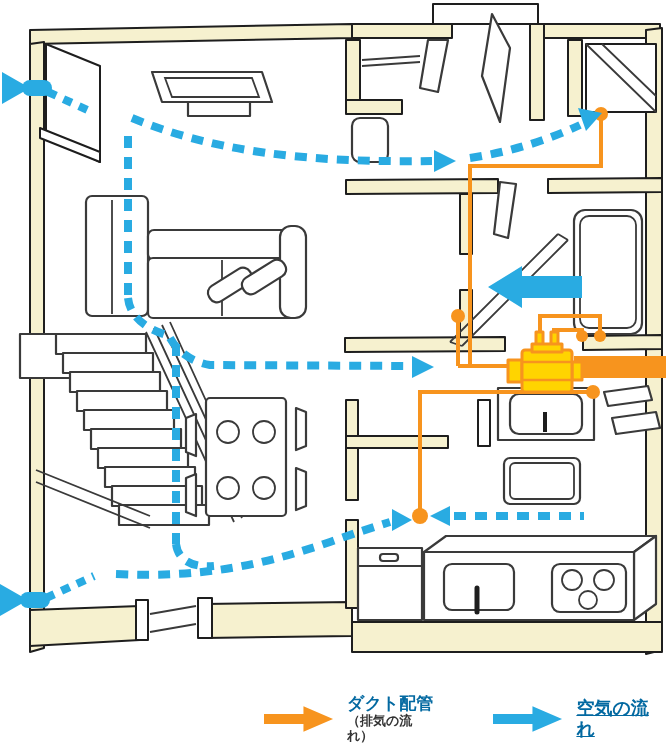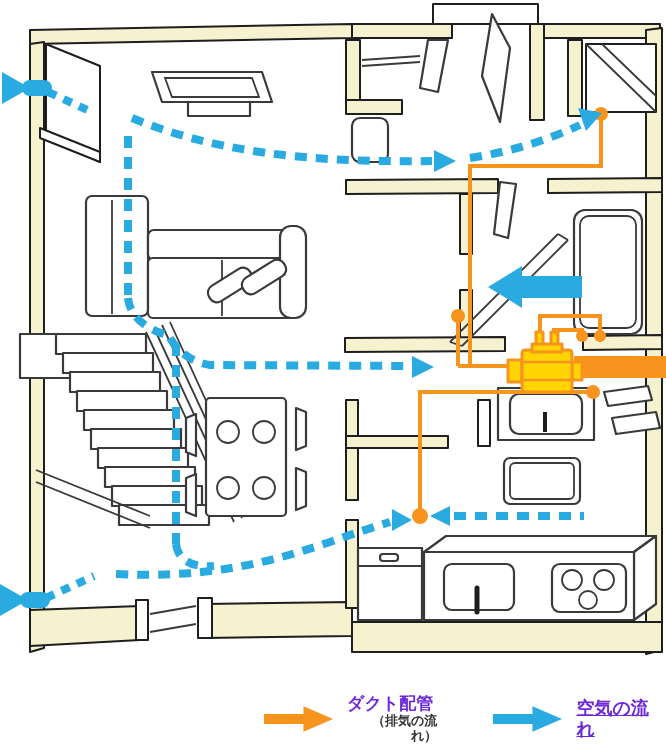--- a/index.html
+++ b/index.html
@@ -22,7 +22,7 @@
   .legend{display:flex;align-items:center;height:58px;padding-left:264px;gap:10px;}
   .legend-item{display:flex;align-items:center;gap:12px;}
   .legend-item + .legend-item{margin-left:46px;}
-  .legend-text .l1{font-size:17px;font-weight:bold;color:#6d28d9;line-height:1.15;}
+  .legend-text .l1{font-size:17px;font-weight:bold;color:#0369a1;line-height:1.15;}
   .legend-text .l2{font-size:13px;font-weight:bold;color:#333;line-height:1.15;text-align:right;}
   .legend-text.single .l1{font-size:18px;text-decoration:underline;}
 </style>

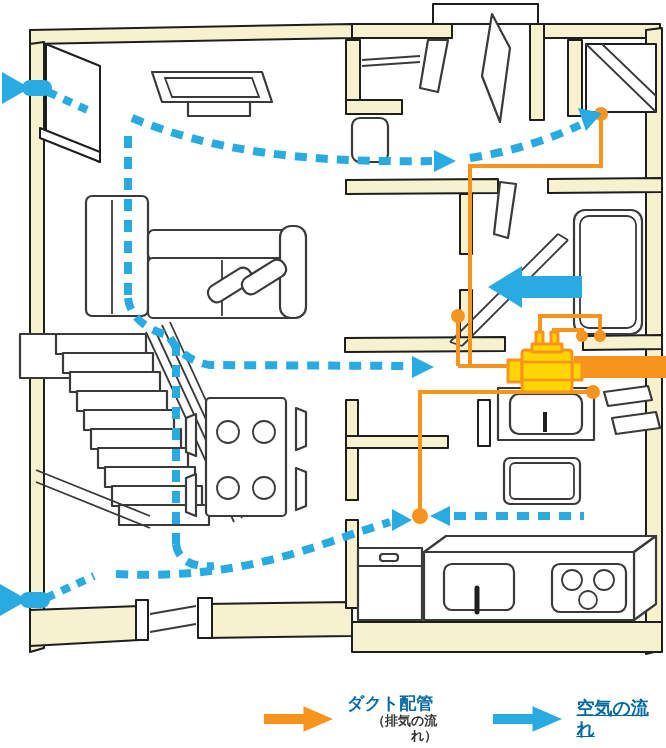--- a/index.html
+++ b/index.html
@@ -23,7 +23,7 @@
   .legend-item{display:flex;align-items:center;gap:12px;}
   .legend-item + .legend-item{margin-left:46px;}
   .legend-text .l1{font-size:17px;font-weight:bold;color:#0369a1;line-height:1.15;}
-  .legend-text .l2{font-size:13px;font-weight:bold;color:#333;line-height:1.15;text-align:right;}
+  .legend-text .l2{font-size:13px;font-weight:bold;color:#333;line-height:1.15;}
   .legend-text.single .l1{font-size:18px;text-decoration:underline;}
 </style>
 </head>

